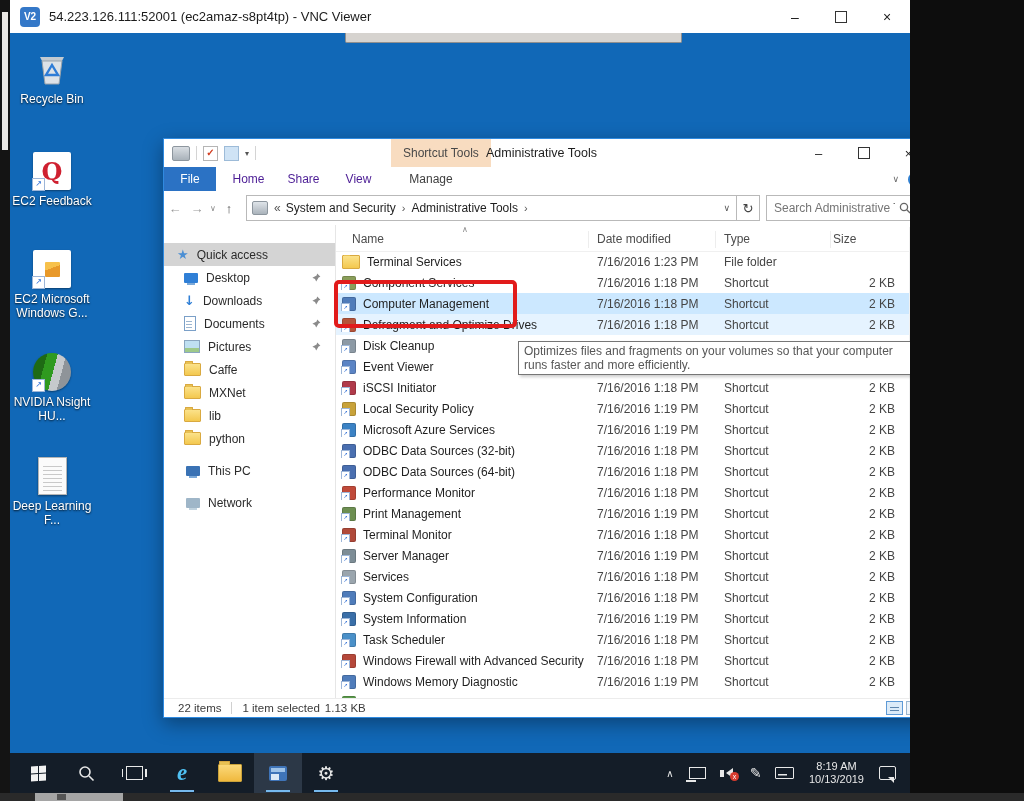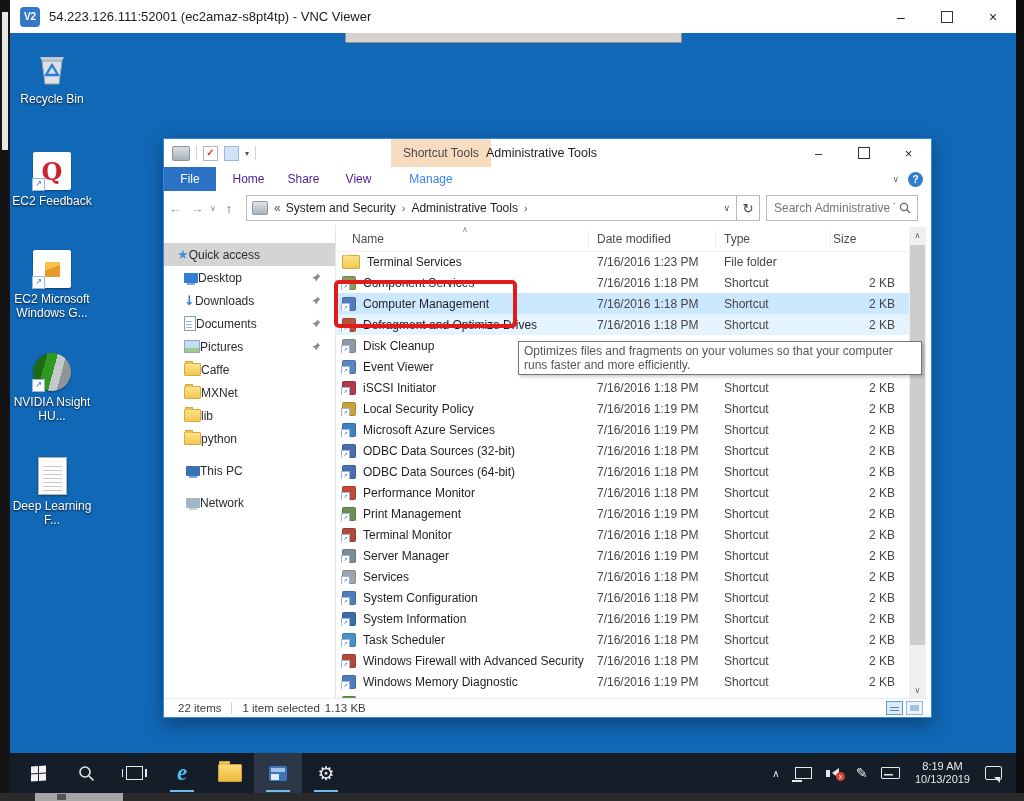--- a/index.html
+++ b/index.html
@@ -15,7 +15,7 @@
   #host-bottom-ic{position:absolute;left:57px;top:1px;width:9px;height:6px;background:#555}
 
   
-  #vnc{position:absolute;left:10px;top:0;width:1006px;height:793px;background:#fff}
+  #vnc{position:absolute;left:10px;top:0;width:900px;height:793px;background:#fff}
   #vnc-titlebar{position:absolute;left:0;top:0;right:0;height:33px;background:#fff;display:flex;align-items:center}
   #vnc-logo{width:20px;height:20px;margin-left:10px;border-radius:4px;background:#3478c8;color:#fff;
             font-size:10px;font-weight:bold;text-align:center;line-height:20px}

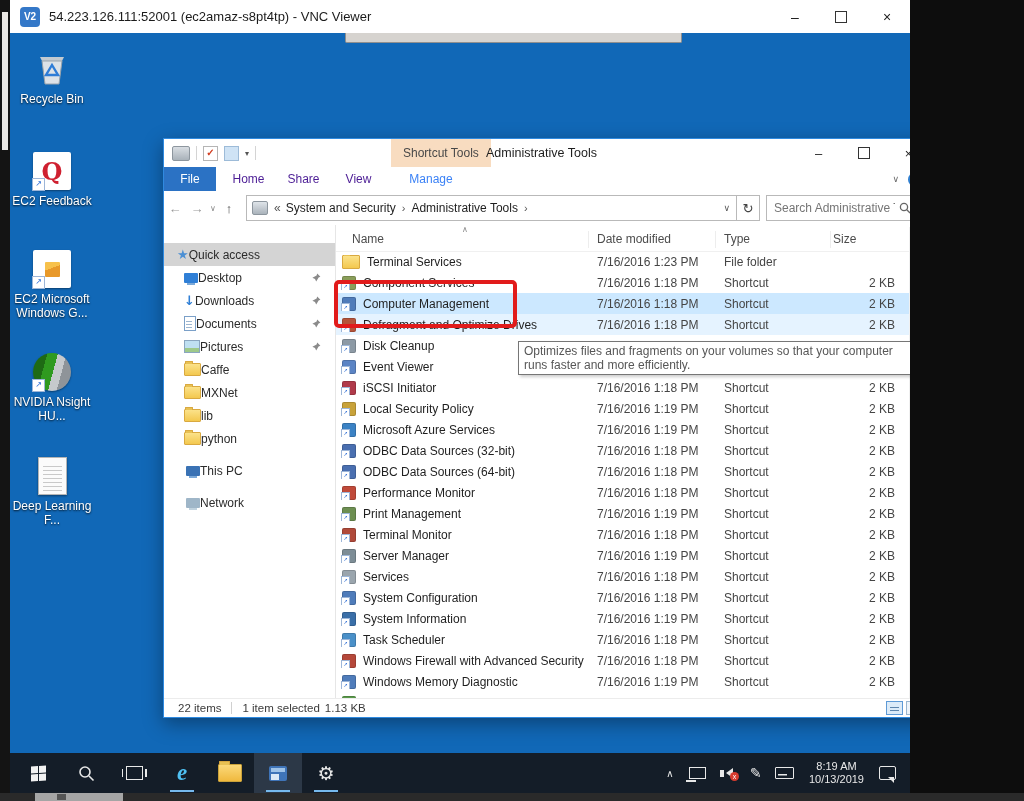--- a/index.html
+++ b/index.html
@@ -66,7 +66,7 @@
            display:flex;align-items:stretch}
   .rtab{width:45px;margin-left:10px;text-align:center;line-height:24px;font-size:12px;color:#4c1d95}
   .rtab.active{width:52px;margin-left:0;background:#2b72c4;color:#fff}
-  .rtab.contextual{width:70px;margin-left:15px;color:#3b82f6}
+  .rtab.contextual{width:70px;margin-left:15px;color:#404040}
   .ex-tabs-right{position:absolute;right:8px;top:28px;height:24px;display:flex;align-items:center;gap:9px}
   .ribcar{font-size:9px;color:#666}
   .helpc{width:15px;height:15px;border-radius:50%;background:#2f7fd0;color:#fff;font-size:10px;

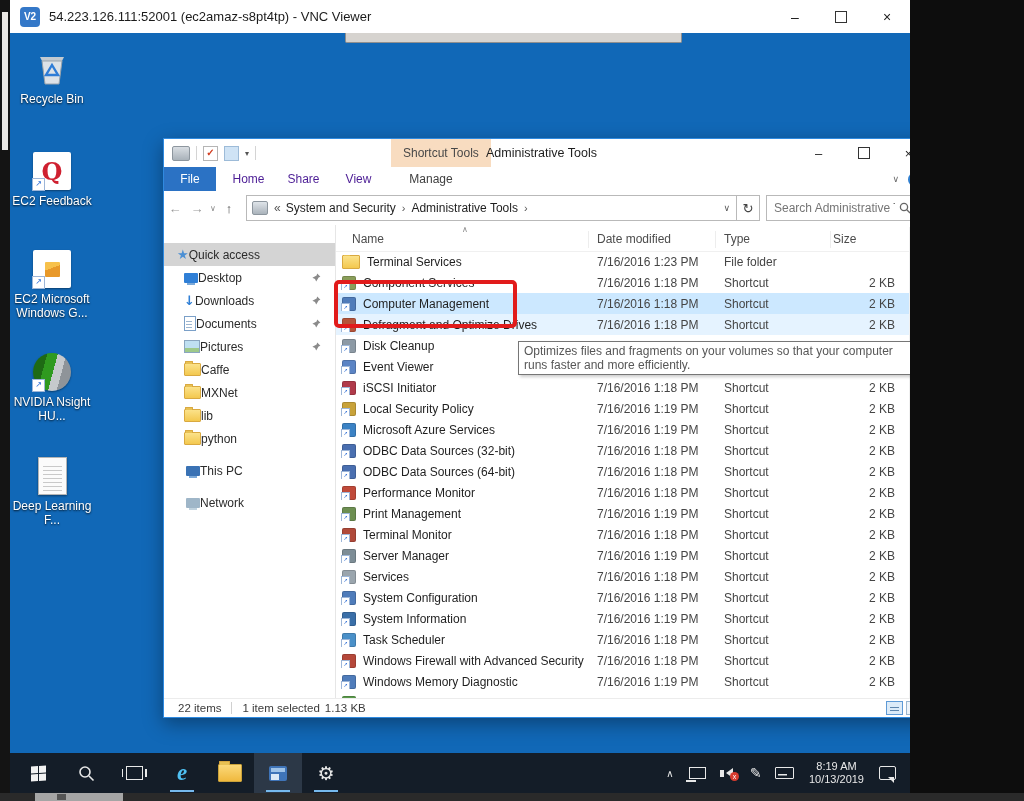--- a/index.html
+++ b/index.html
@@ -95,7 +95,7 @@
   .ex-side{position:absolute;left:0;top:86px;width:172px;bottom:18px;border-right:1px solid #e6e6e6;
            padding-top:18px;box-sizing:border-box;font-size:12px;color:#2b2b2b;overflow:hidden}
   .side-item{height:23px;display:flex;align-items:center}
-  .side-item .lab{margin-left:0;white-space:nowrap}
+  .side-item .lab{margin-left:8px;white-space:nowrap}
   .side-item.qa{background:#d4d4d4;padding-left:13px}
   .side-item.child{padding-left:20px}
   .side-item.root{padding-left:22px}

